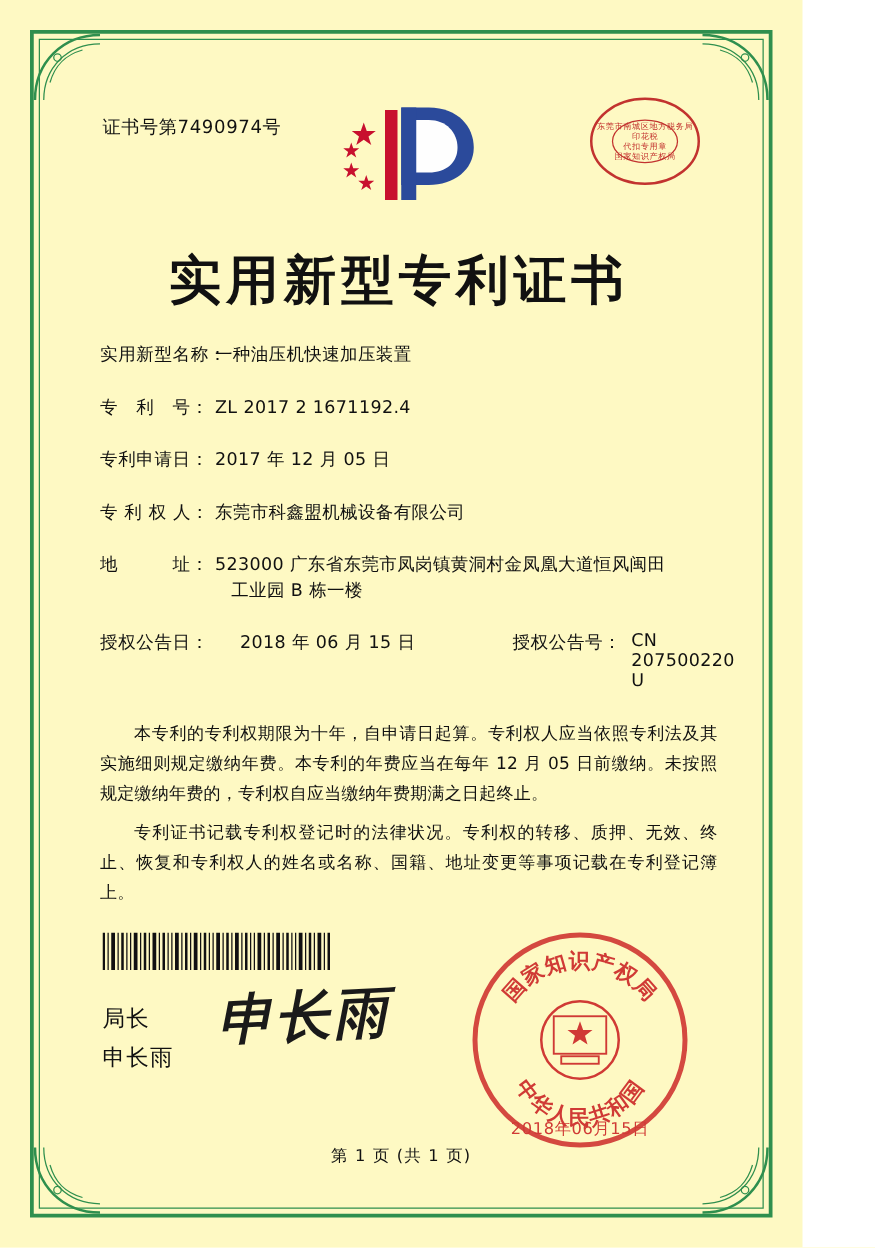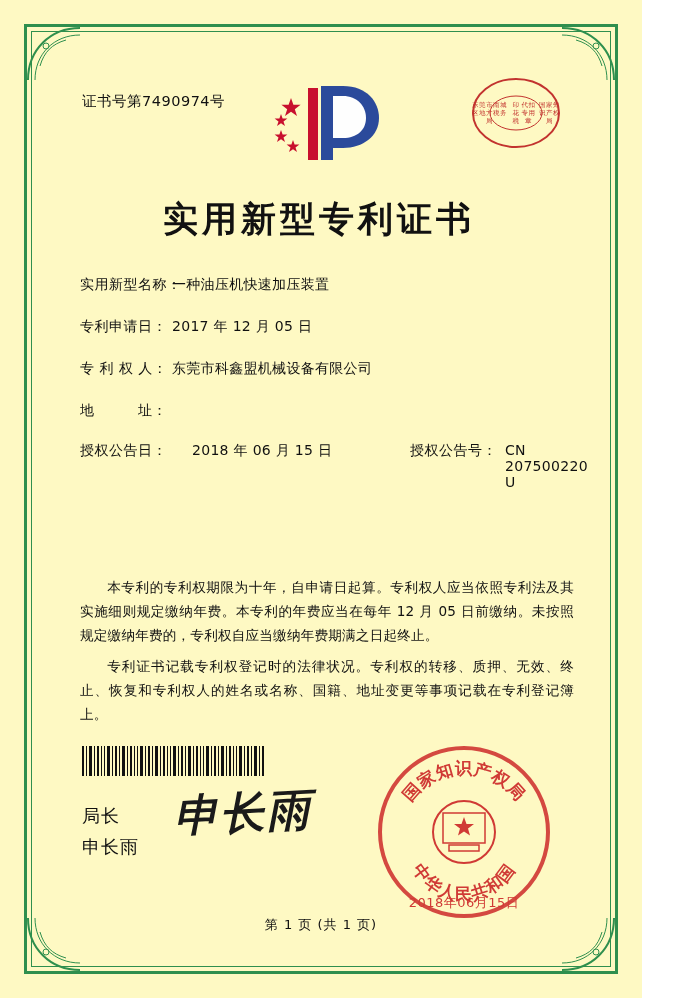--- a/index.html
+++ b/index.html
@@ -95,6 +95,7 @@
     display: flex;
     align-items: center;
     justify-content: center;
+    flex-direction: column;
     font-size: 7px;
     color: #c2332f;
     line-height: 1.25;

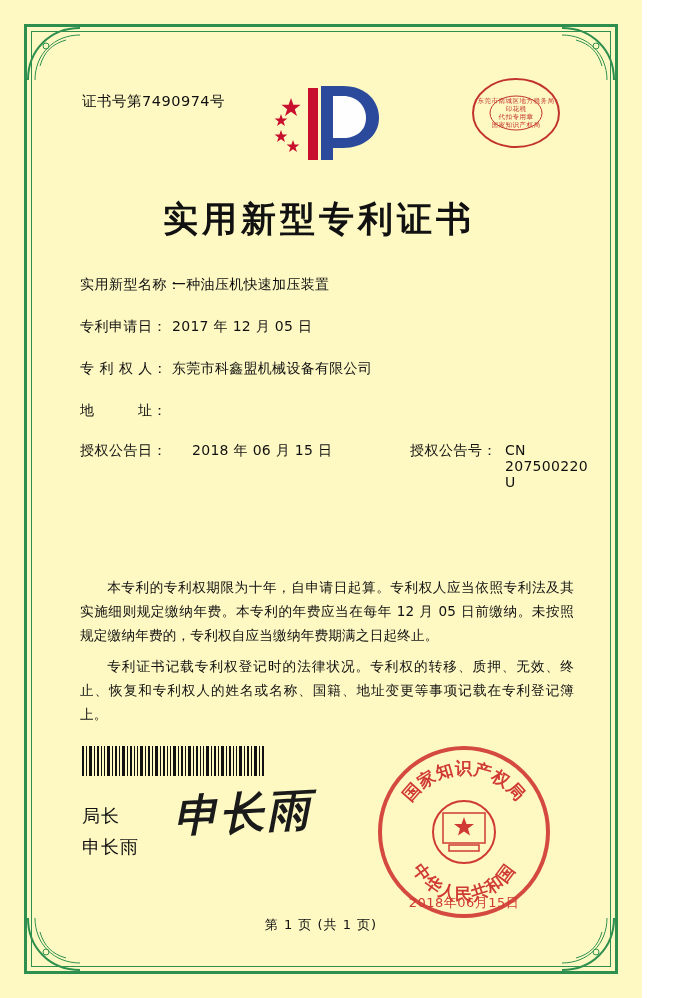--- a/index.html
+++ b/index.html
@@ -109,7 +109,7 @@
     right: 4px;
     top: 140px;
     text-align: center;
-    font-size: 35px;
+    font-size: 42px;
     font-weight: bold;
     letter-spacing: 4px;
     color: #111;

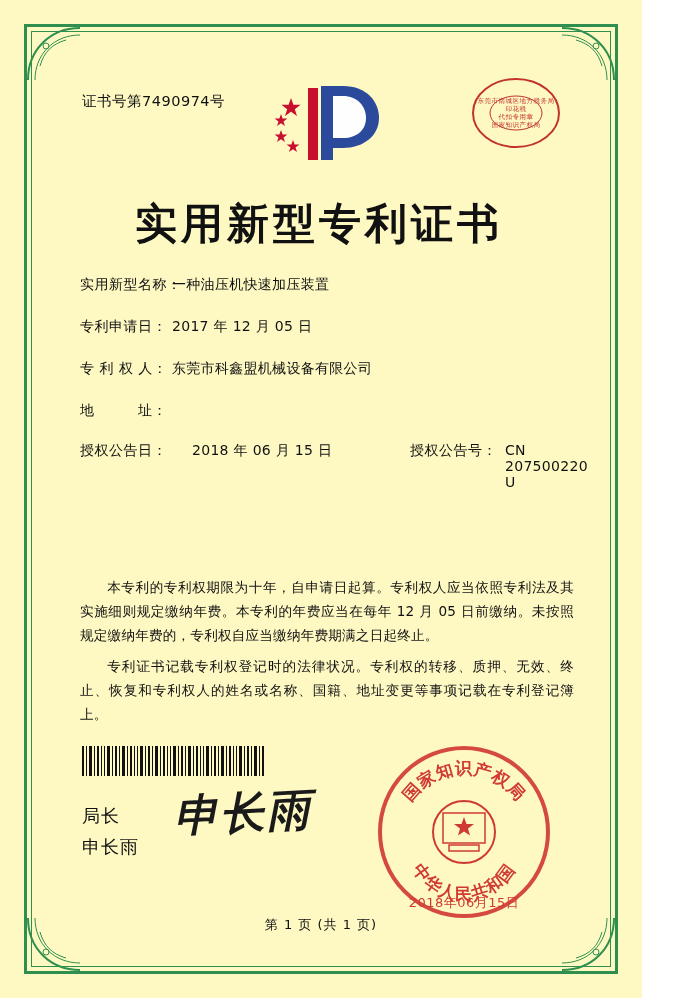--- a/index.html
+++ b/index.html
@@ -349,6 +349,10 @@
       </div>
 
 
+      <div class="field-row">
+        <span class="field-label">专　利　号：</span>
+        <span class="field-value">ZL 2017 2 1671192.4</span>
+      </div>
 
       <div class="field-row">
         <span class="field-label">专利申请日：</span>

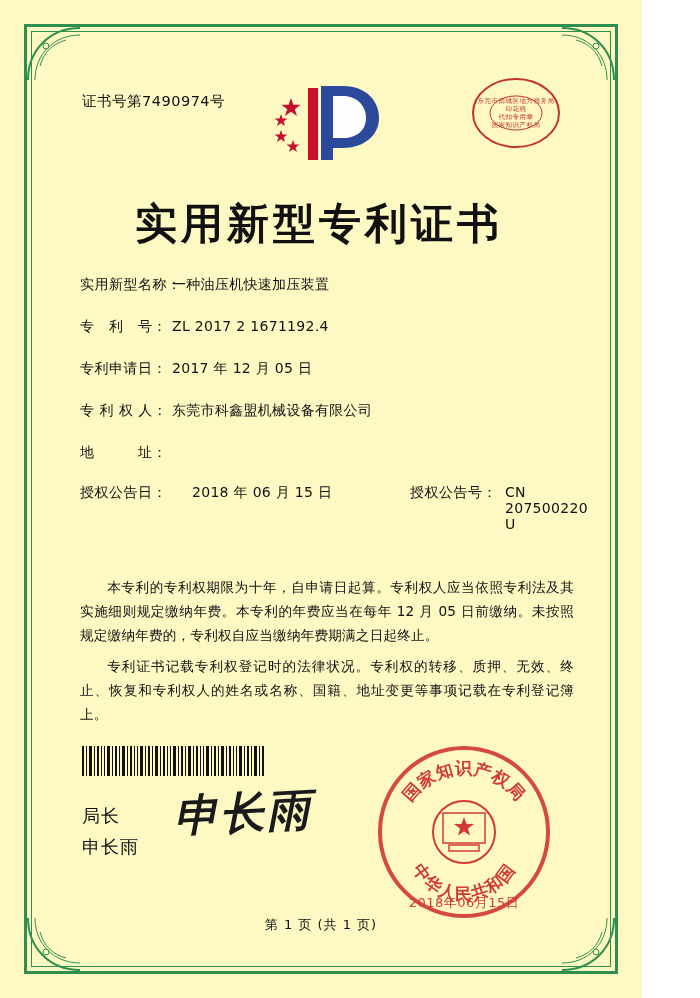--- a/index.html
+++ b/index.html
@@ -366,6 +366,10 @@
 
       <div class="field-row">
         <span class="field-label">地　　　址：</span>
+        <span class="field-value">
+          <span>523000  广东省东莞市凤岗镇黄洞村金凤凰大道恒风闽田</span>
+          <span class="second-line">工业园 B 栋一楼</span>
+        </span>
       </div>
 
       <div class="two-col-row">

